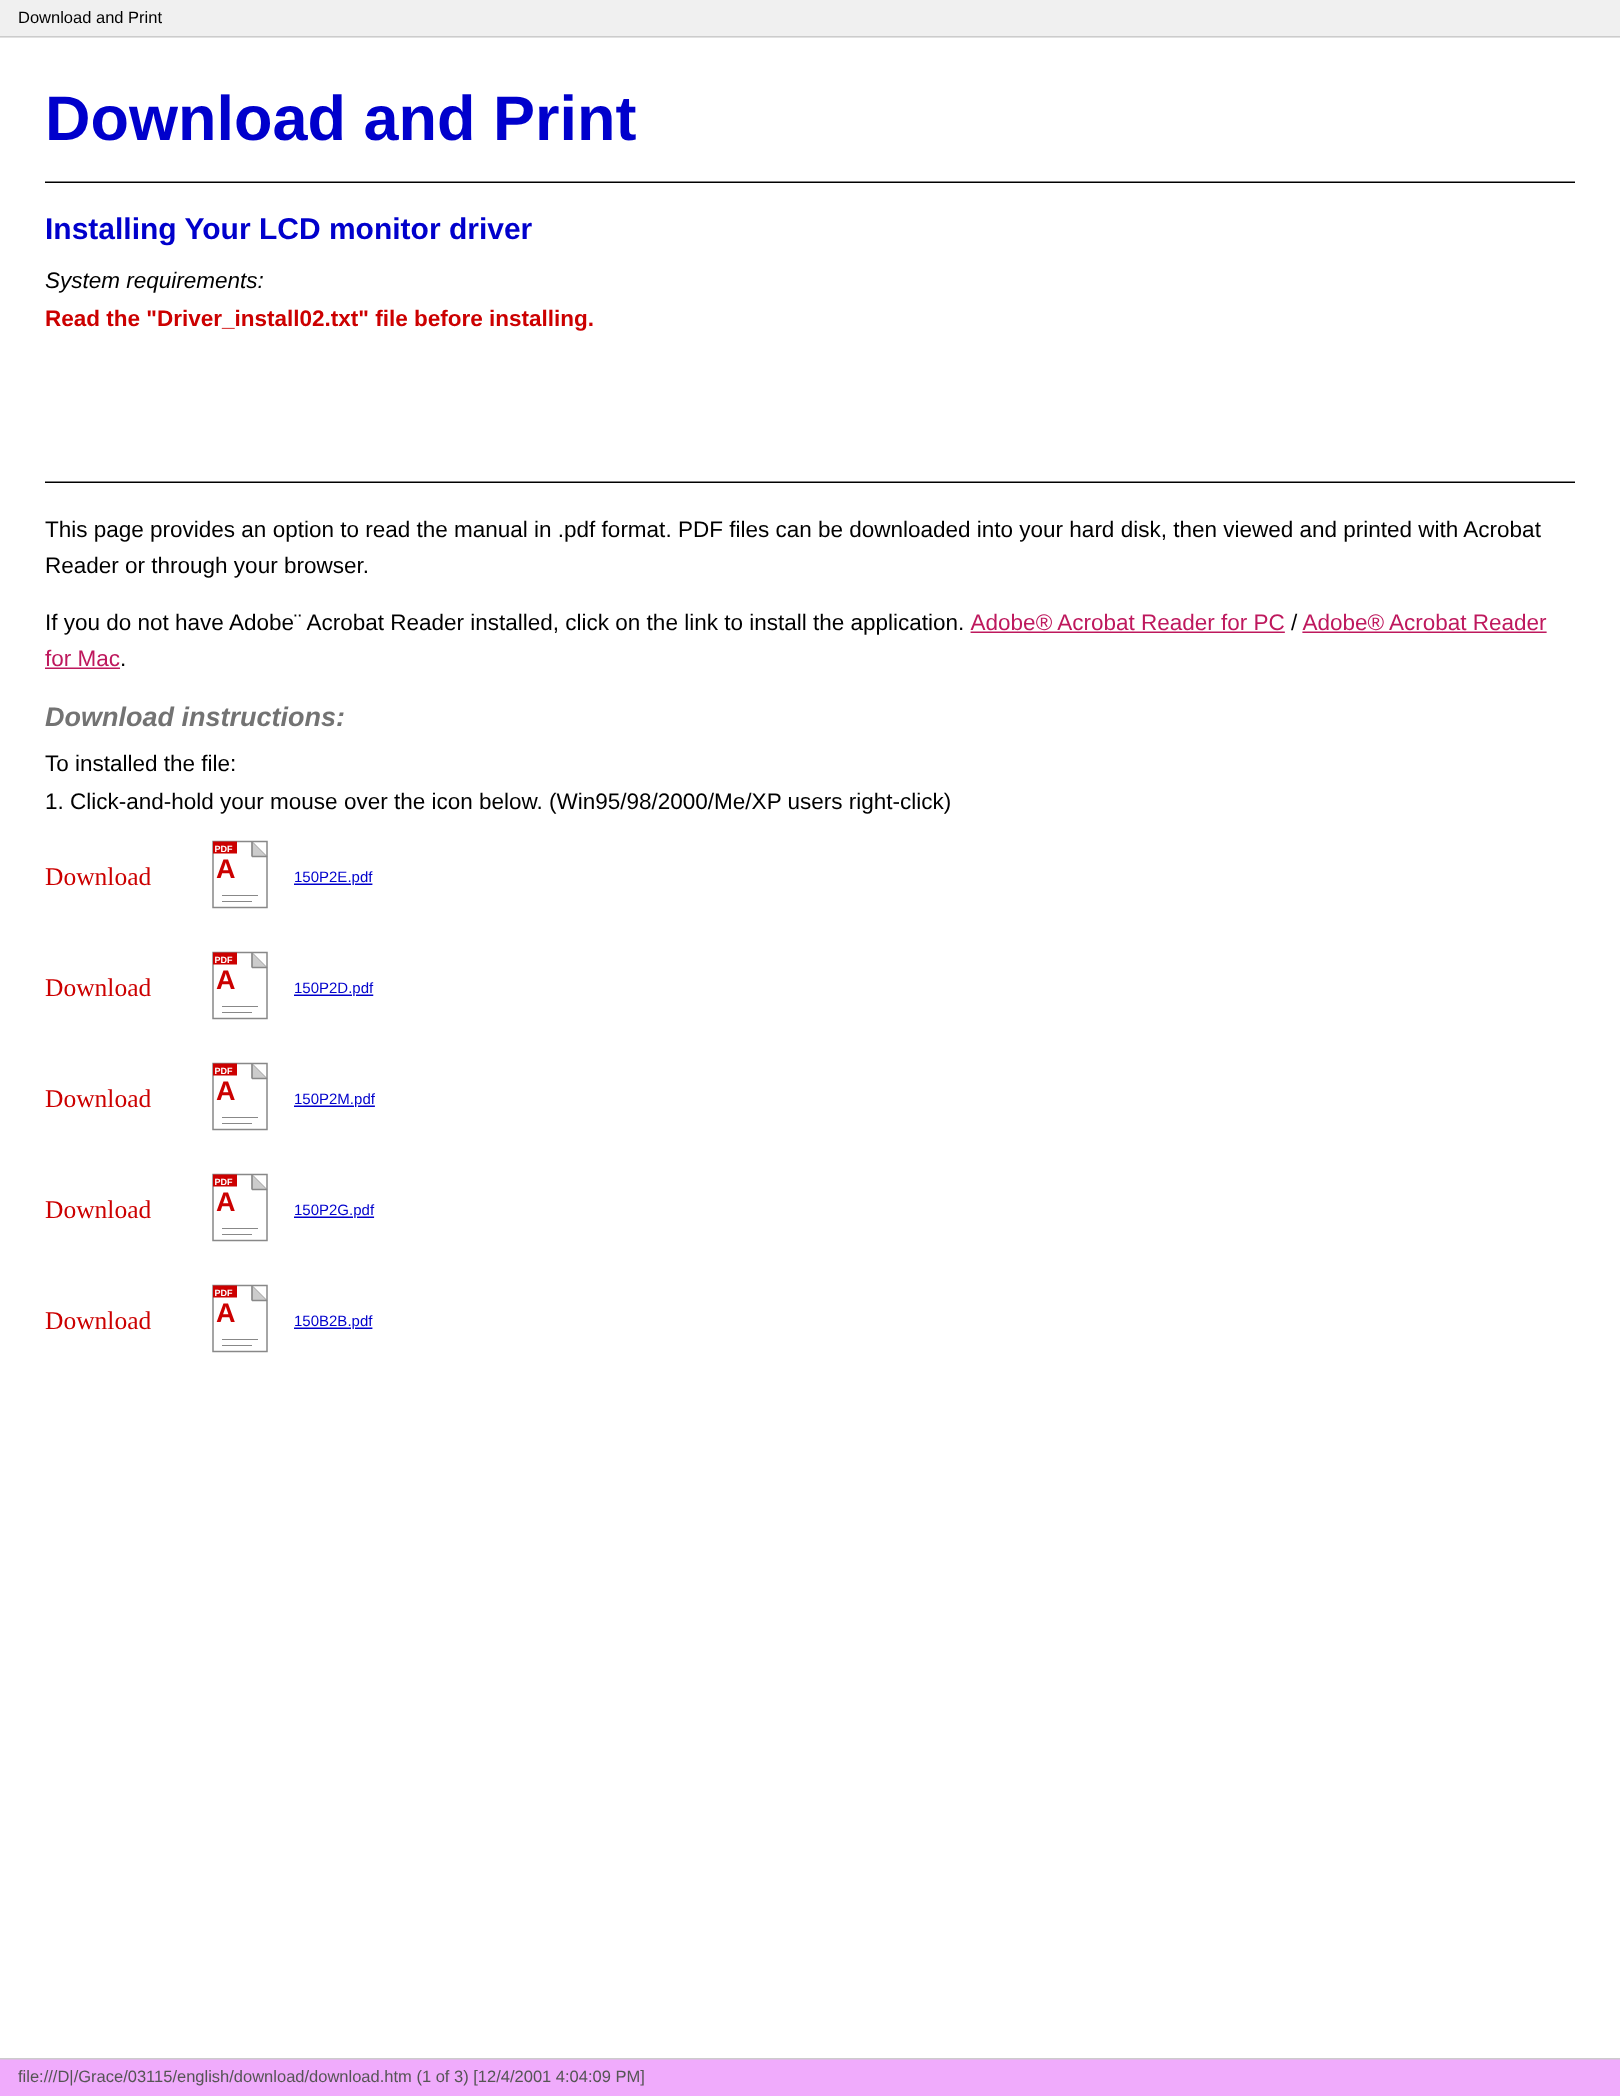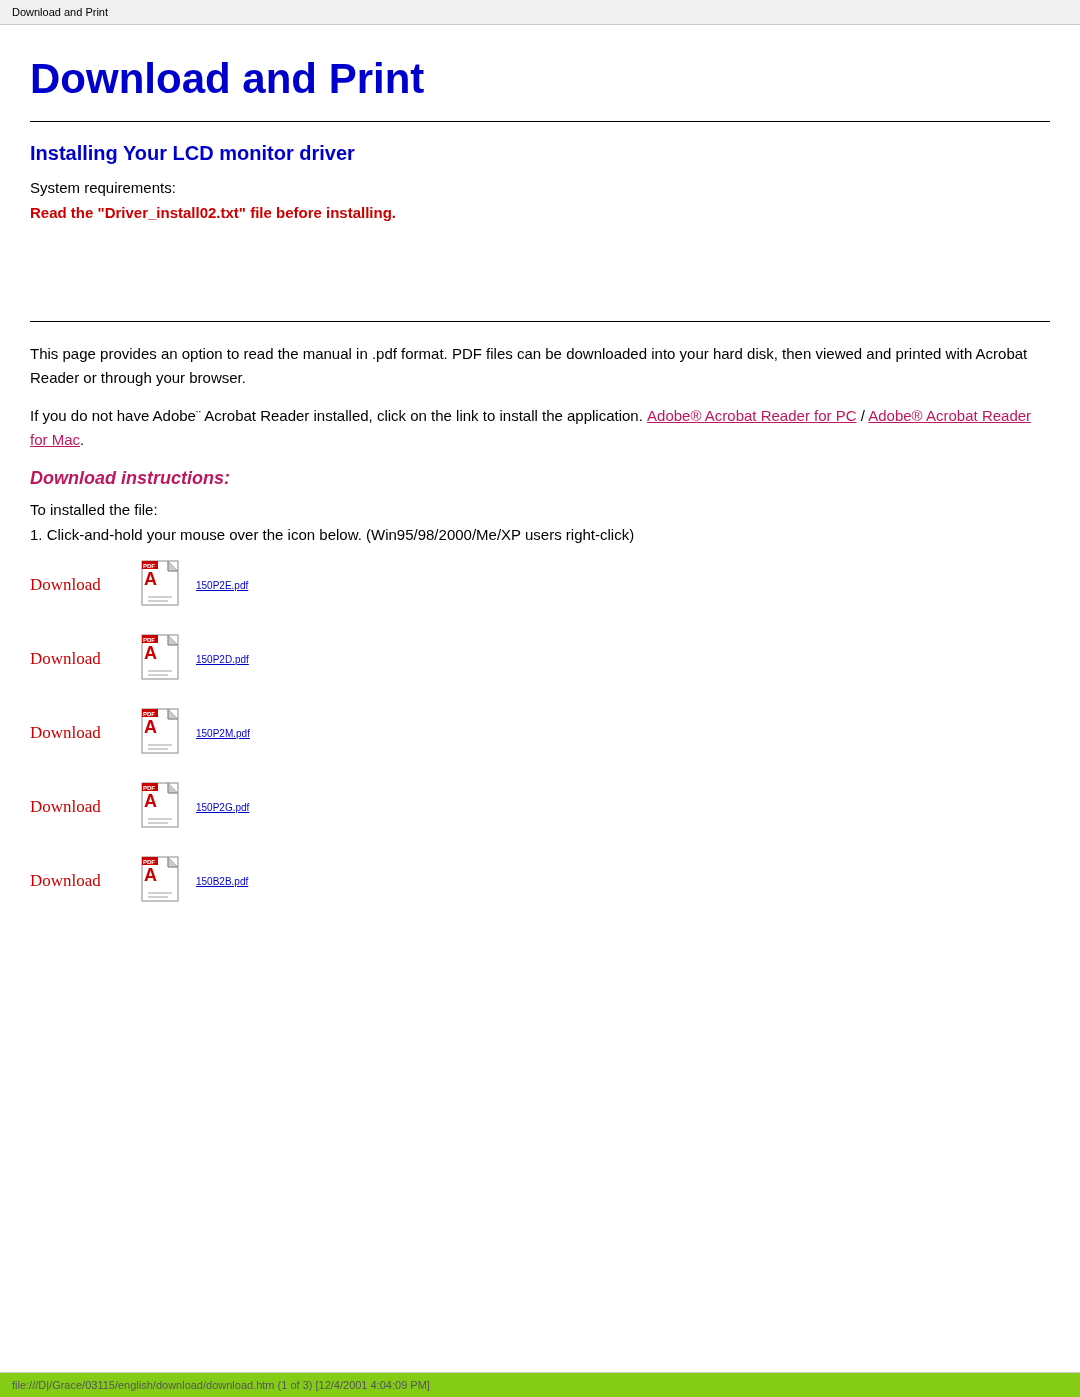--- a/index.html
+++ b/index.html
@@ -72,6 +72,7 @@
     }
 
     .system-req {
+      font-style: italic;
       font-size: 15px;
       margin-bottom: 8px;
       font-family: Arial, sans-serif;

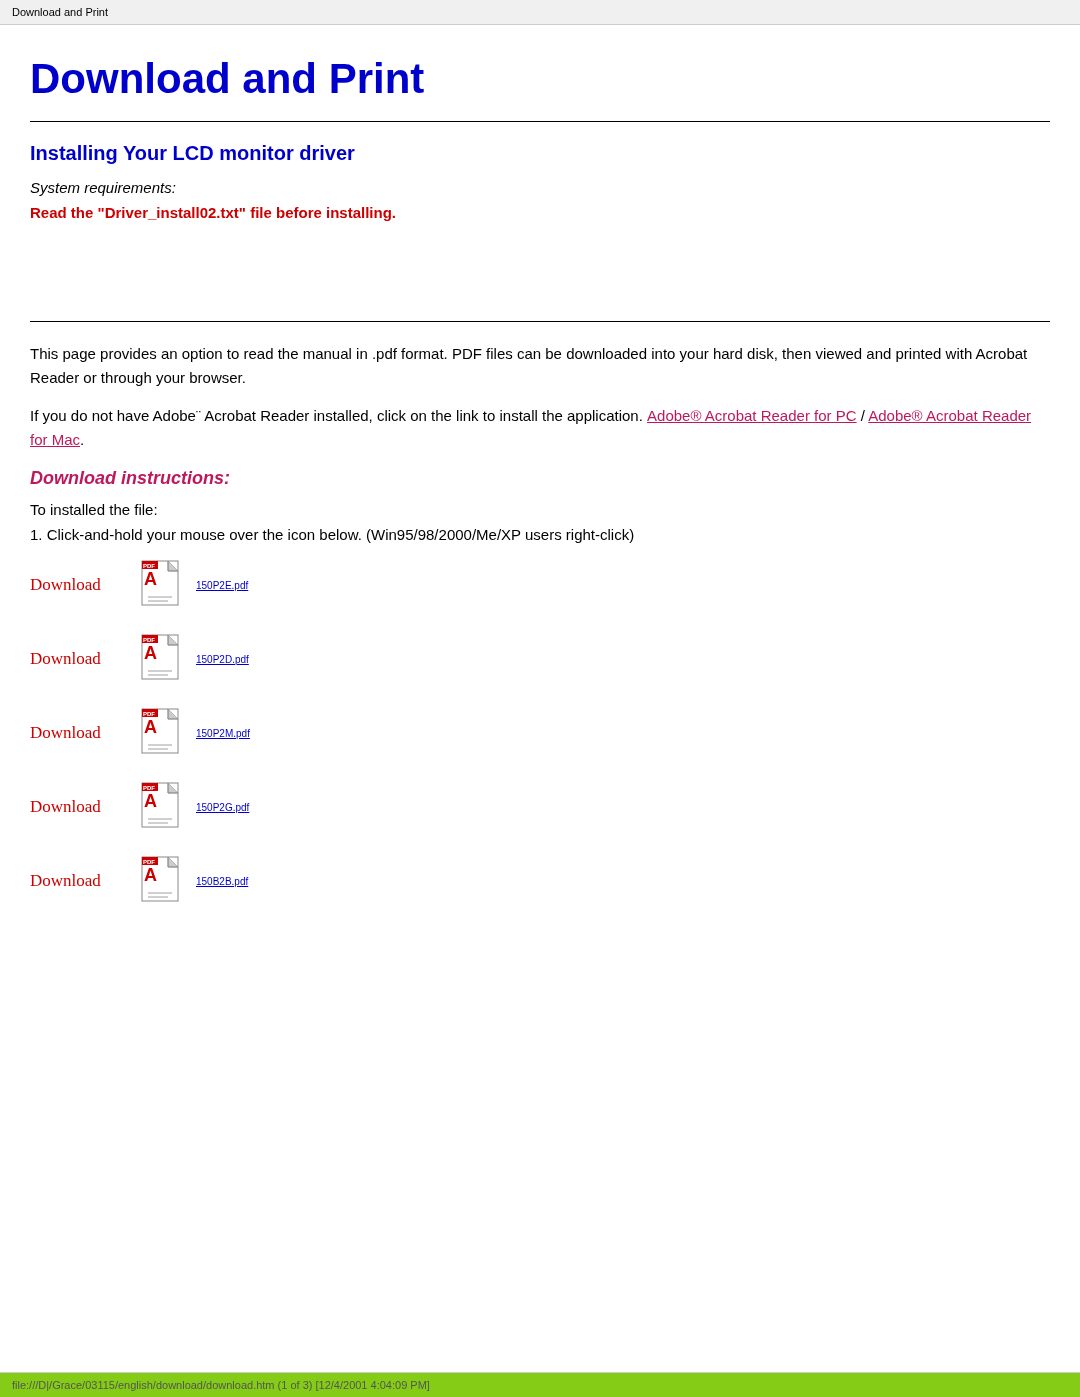--- a/index.html
+++ b/index.html
@@ -116,7 +116,7 @@
       font-size: 18px;
       font-weight: bold;
       font-style: italic;
-      color: #be185d;
+      color: #737373;
       margin-bottom: 12px;
     }
 

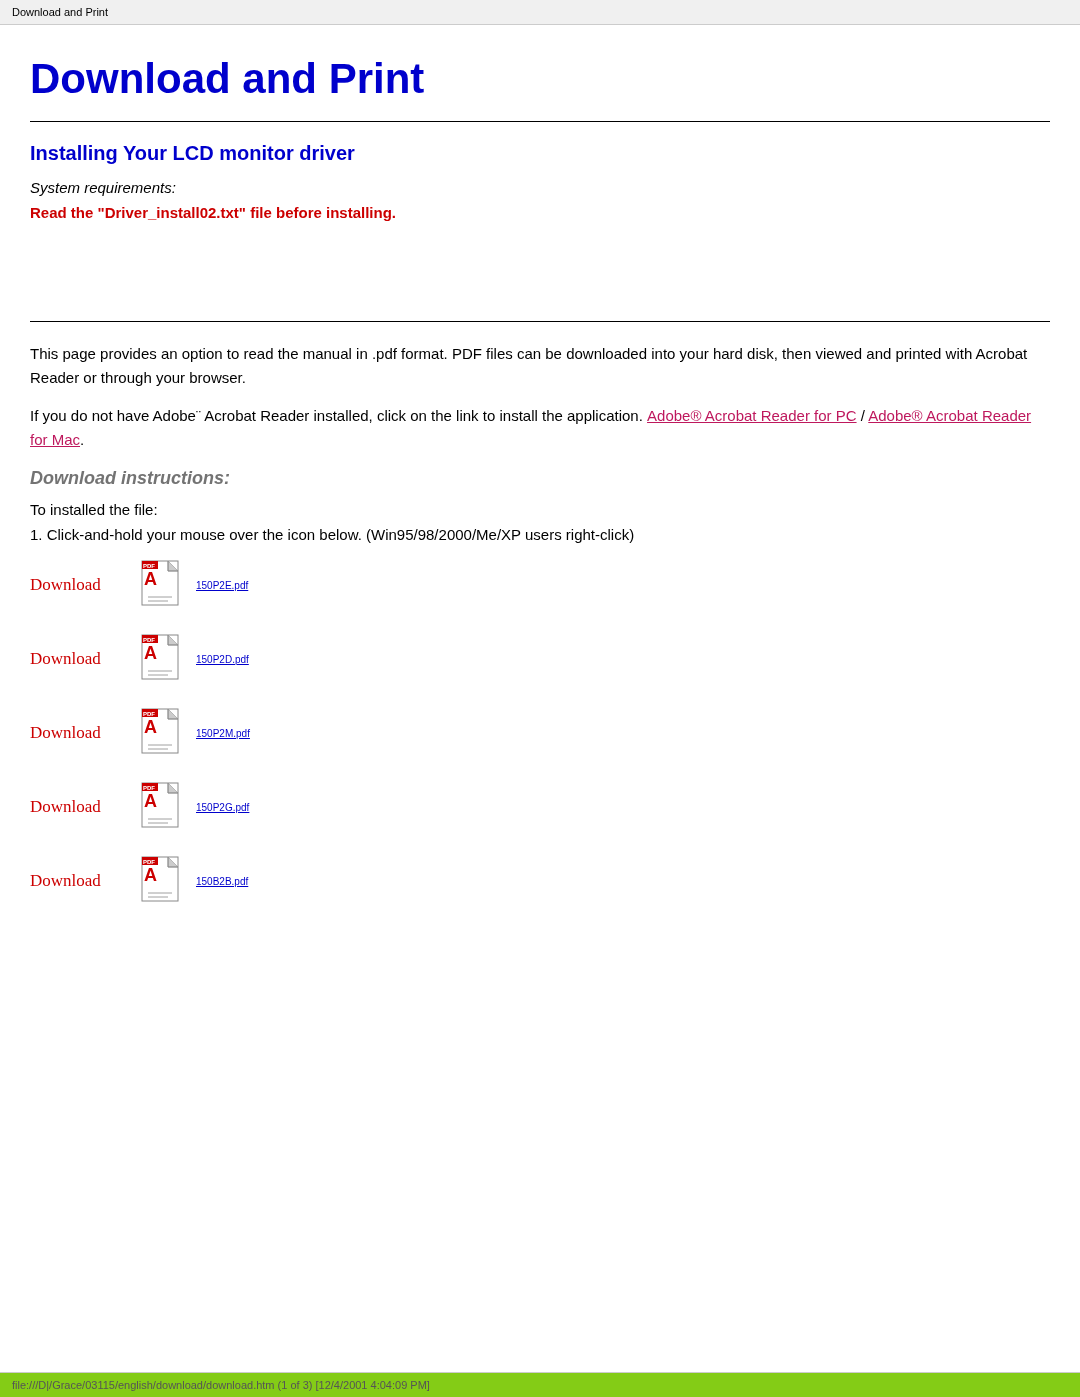--- a/index.html
+++ b/index.html
@@ -177,7 +177,7 @@
       bottom: 0;
       left: 0;
       width: 1080px;
-      background: #84cc16;
+      background: #f0abfc;
     }
 
     .top-section {

